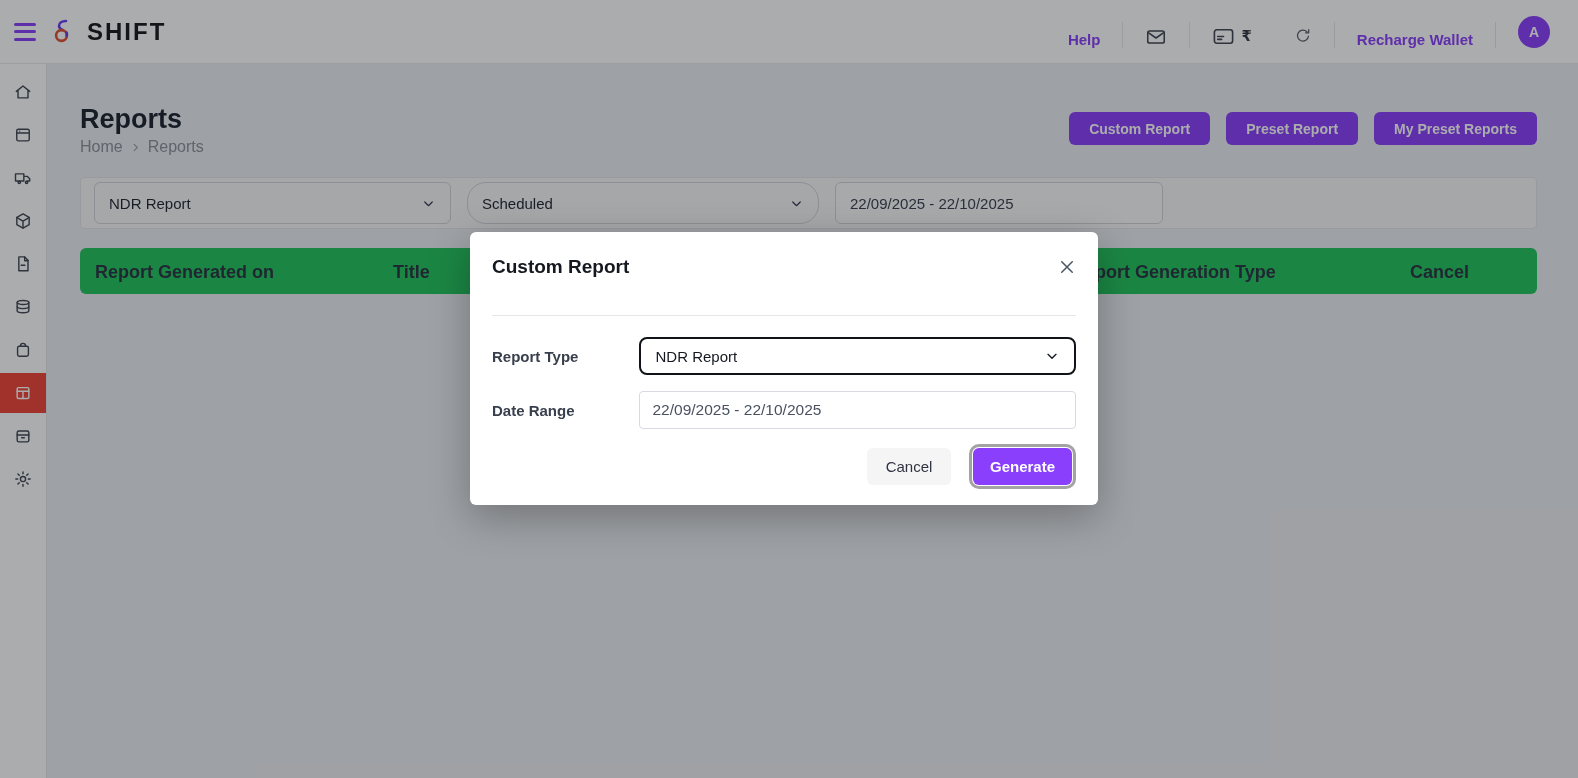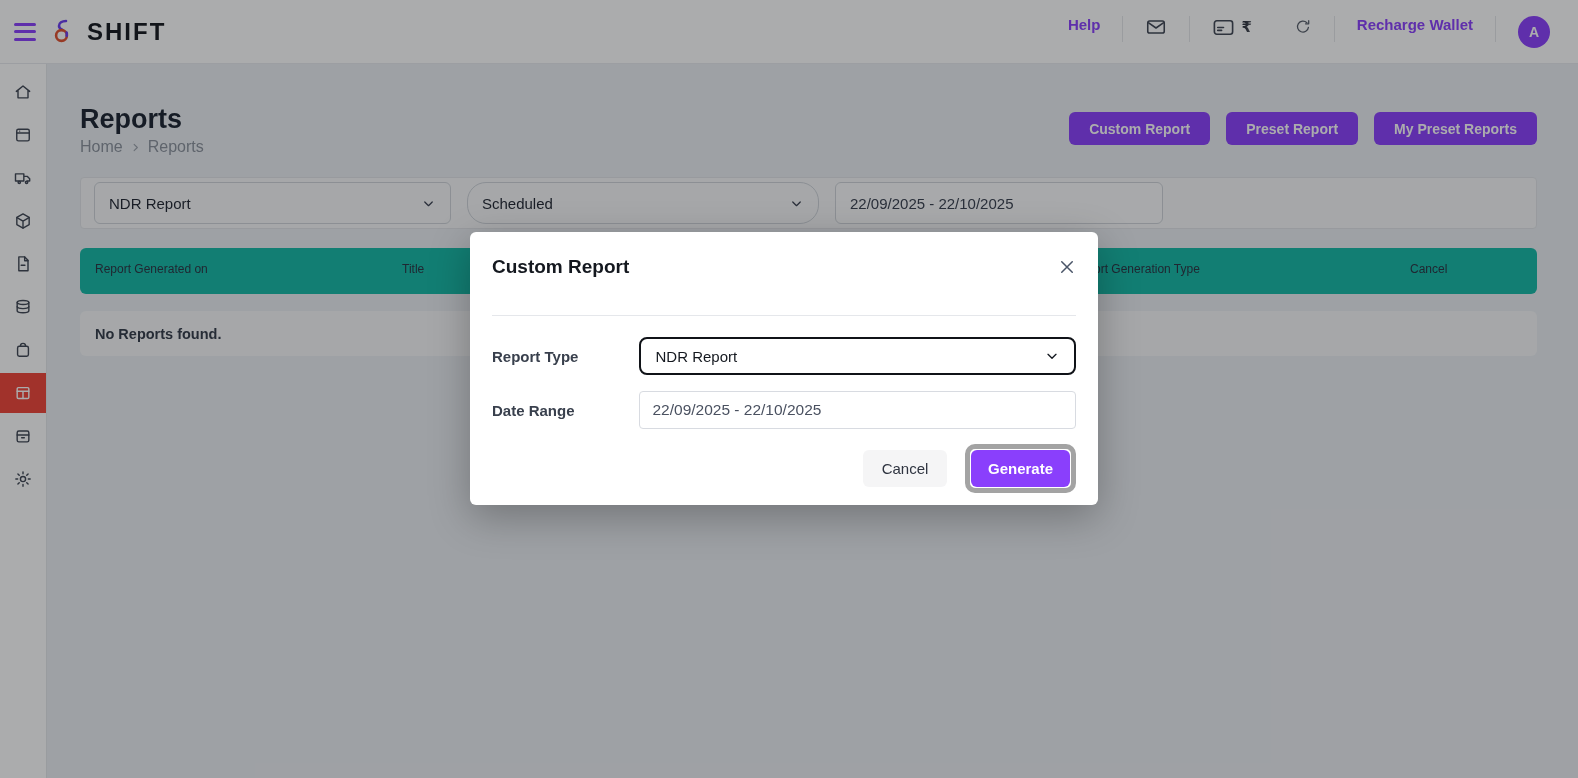--- a/index.html
+++ b/index.html
@@ -13,7 +13,7 @@
   .hamburger span { display:block; height:3px; border-radius:2px; background:#8a3ffc; }
   .logo { display:flex; align-items:center; gap:13px; }
   .logo-text { font-size:24px; font-weight:800; letter-spacing:2px; color:#15181e; }
-  .topbar-right { margin-left:auto; display:flex; align-items:flex-start; gap:4px; }
+  .topbar-right { margin-left:auto; display:flex; align-items:flex-end; gap:4px; }
   .tb-item { display:flex; align-items:center; padding:0 18px; }
   .tb-divider { width:1px; height:26px; background:#e5e6ea; }
   .tb-link { color:#8a3ffc; font-weight:700; font-size:15px; cursor:pointer; }

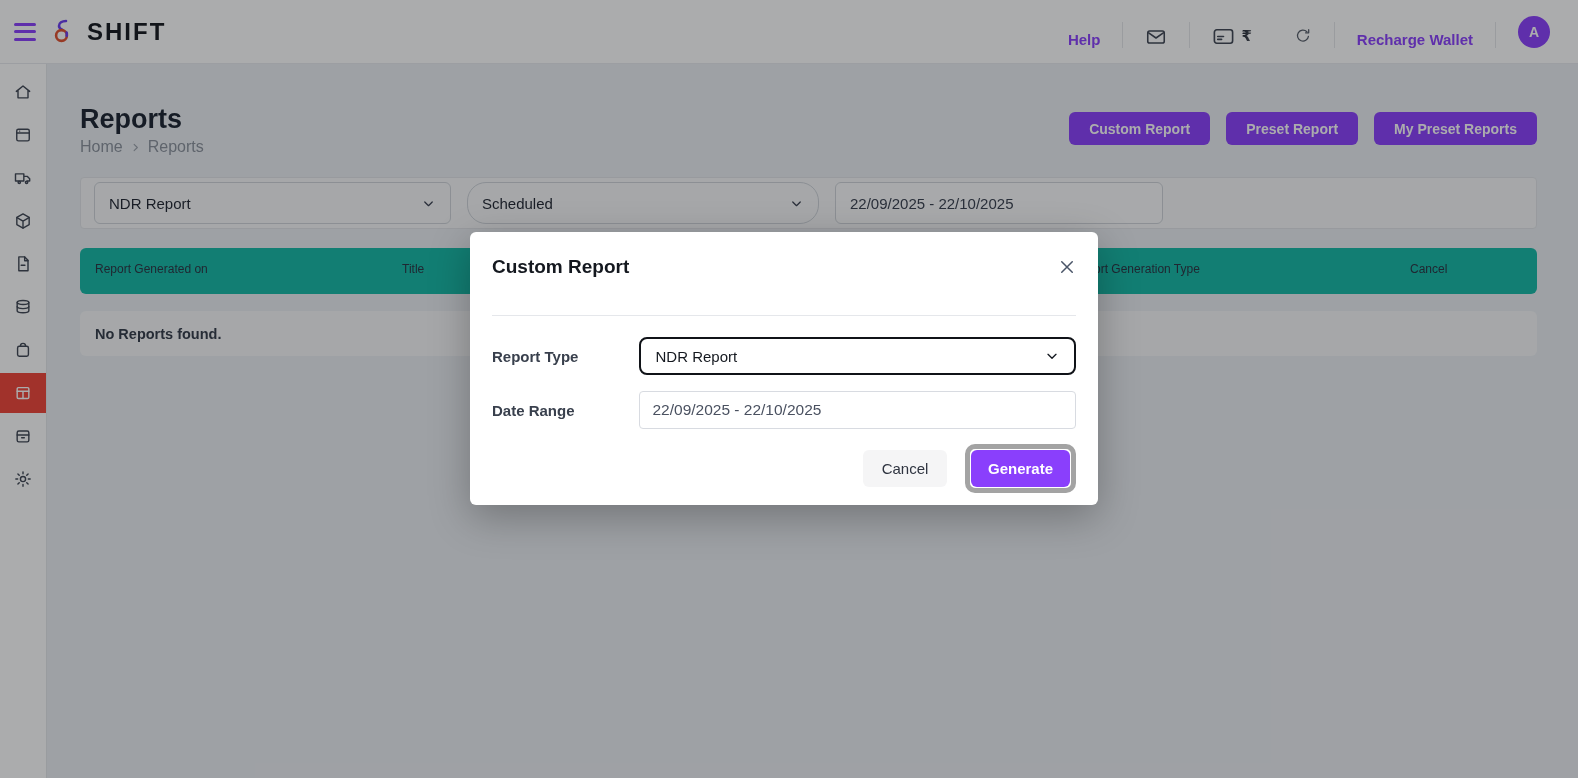--- a/index.html
+++ b/index.html
@@ -56,8 +56,8 @@
                 padding:0 14px; font-size:15px; color:#3a4150; font-family:inherit; }
 
   
-  .table-head { margin-top:19px; height:46px; background:#14b8a6; border-radius:6px; position:relative;
-                font-size:12px; font-weight:400; color:#2a3342; }
+  .table-head { margin-top:19px; height:46px; background:#22c55e; border-radius:6px; position:relative;
+                font-size:18px; font-weight:700; color:#2a3342; }
   .th { position:absolute; top:14px; }
   .th-0 { left:15px; } .th-1 { left:322px; } .th-2 { left:992px; } .th-3 { left:1330px; }
   .empty-row { margin-top:17px; height:45px; background:#f7f8f9; border-radius:6px; display:flex;

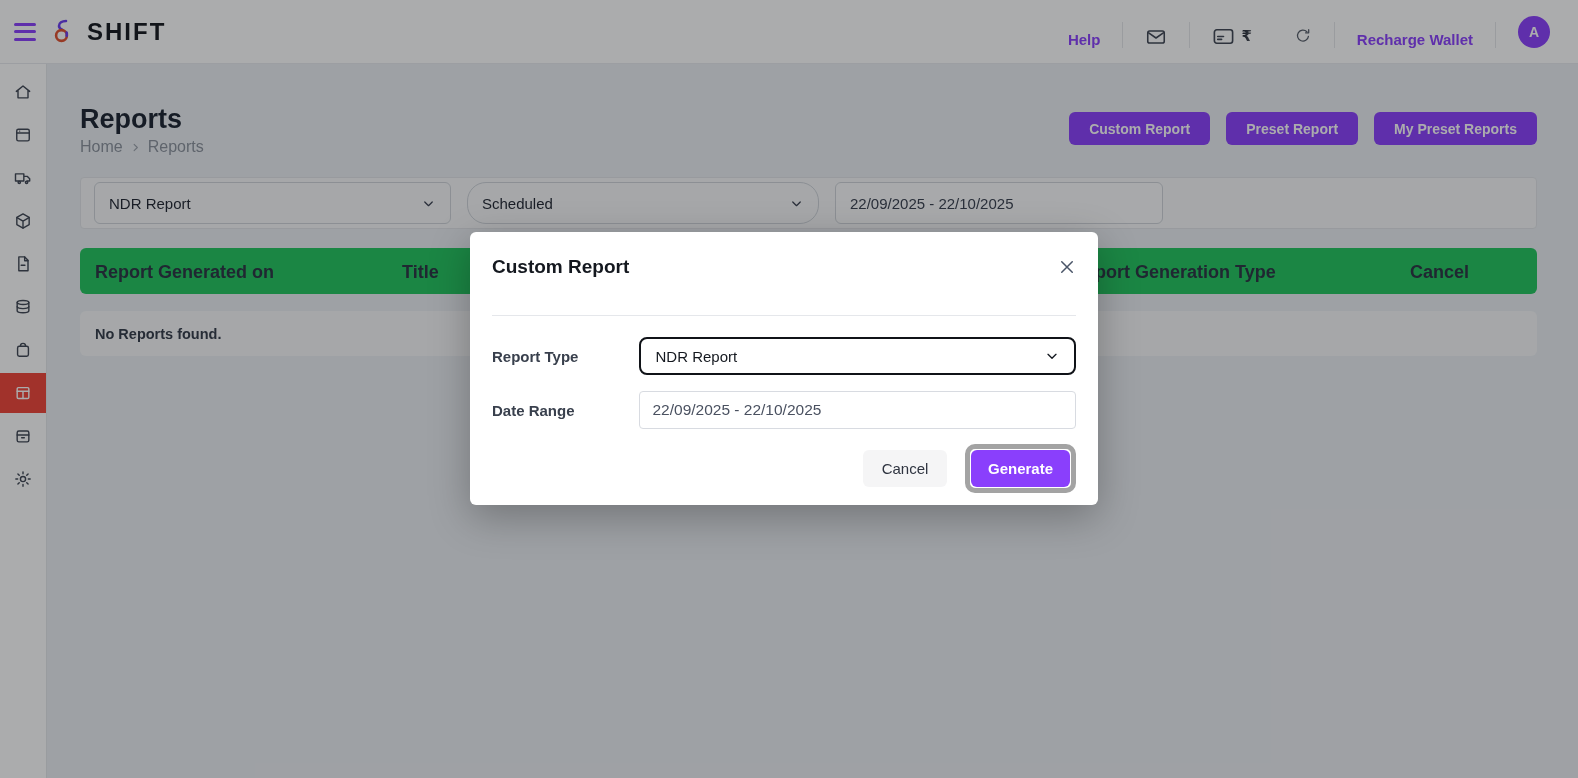--- a/index.html
+++ b/index.html
@@ -59,7 +59,7 @@
   .table-head { margin-top:19px; height:46px; background:#22c55e; border-radius:6px; position:relative;
                 font-size:18px; font-weight:700; color:#2a3342; }
   .th { position:absolute; top:14px; }
-  .th-0 { left:15px; } .th-1 { left:322px; } .th-2 { left:992px; } .th-3 { left:1330px; }
+  .th-0 { left:15px; } .th-1 { left:313px; } .th-2 { left:992px; } .th-3 { left:1330px; }
   .empty-row { margin-top:17px; height:45px; background:#f7f8f9; border-radius:6px; display:flex;
                align-items:center; padding:0 15px; font-size:14.5px; font-weight:600; color:#333b49; }
 

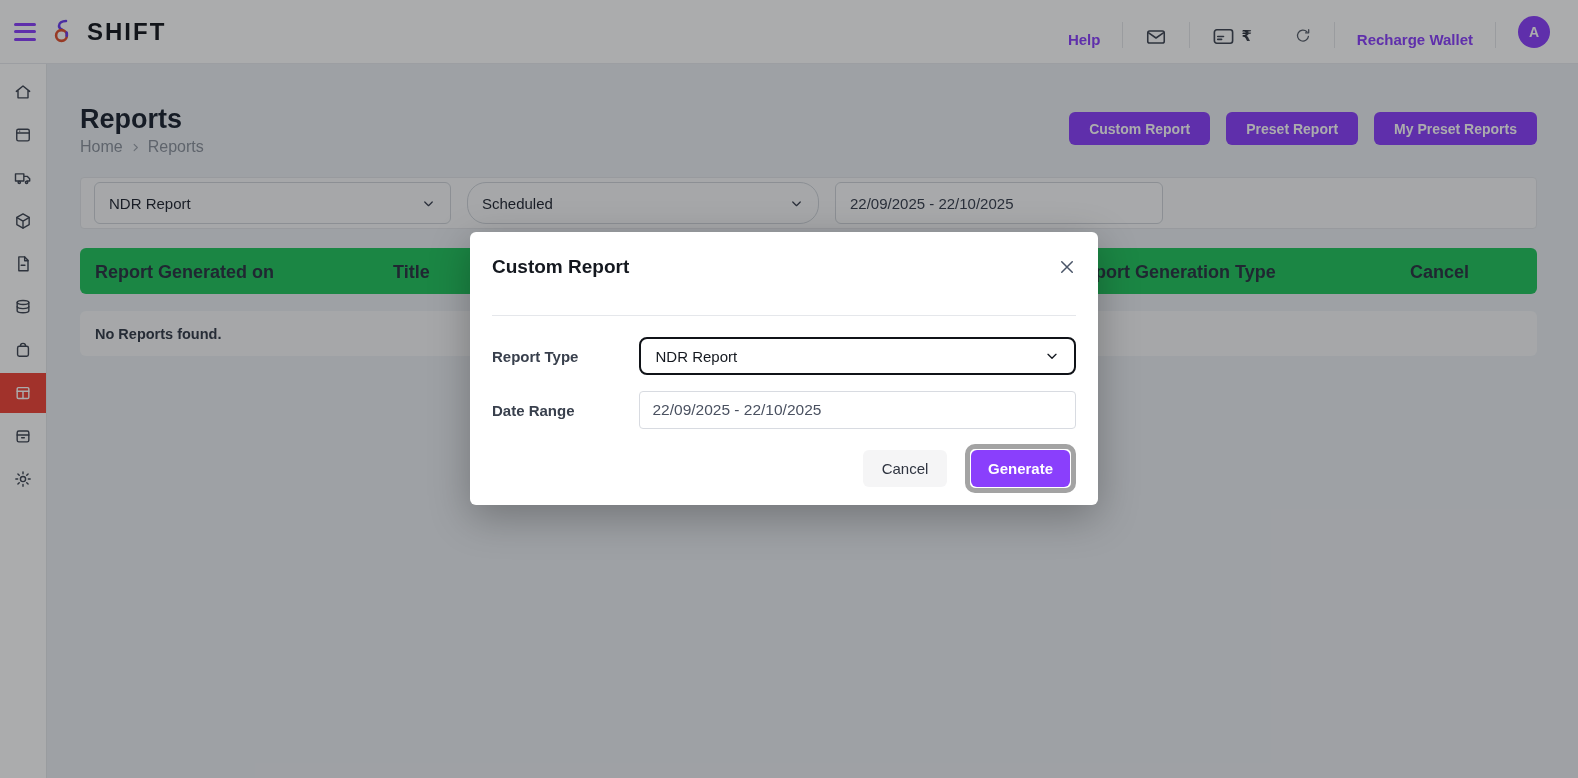--- a/index.html
+++ b/index.html
@@ -251,9 +251,6 @@
     <span class="th th-3">Cancel</span>
   </div>
 
-  <div class="empty-row">
-    <span>No Reports found.</span>
-  </div>
 
 </main>
 

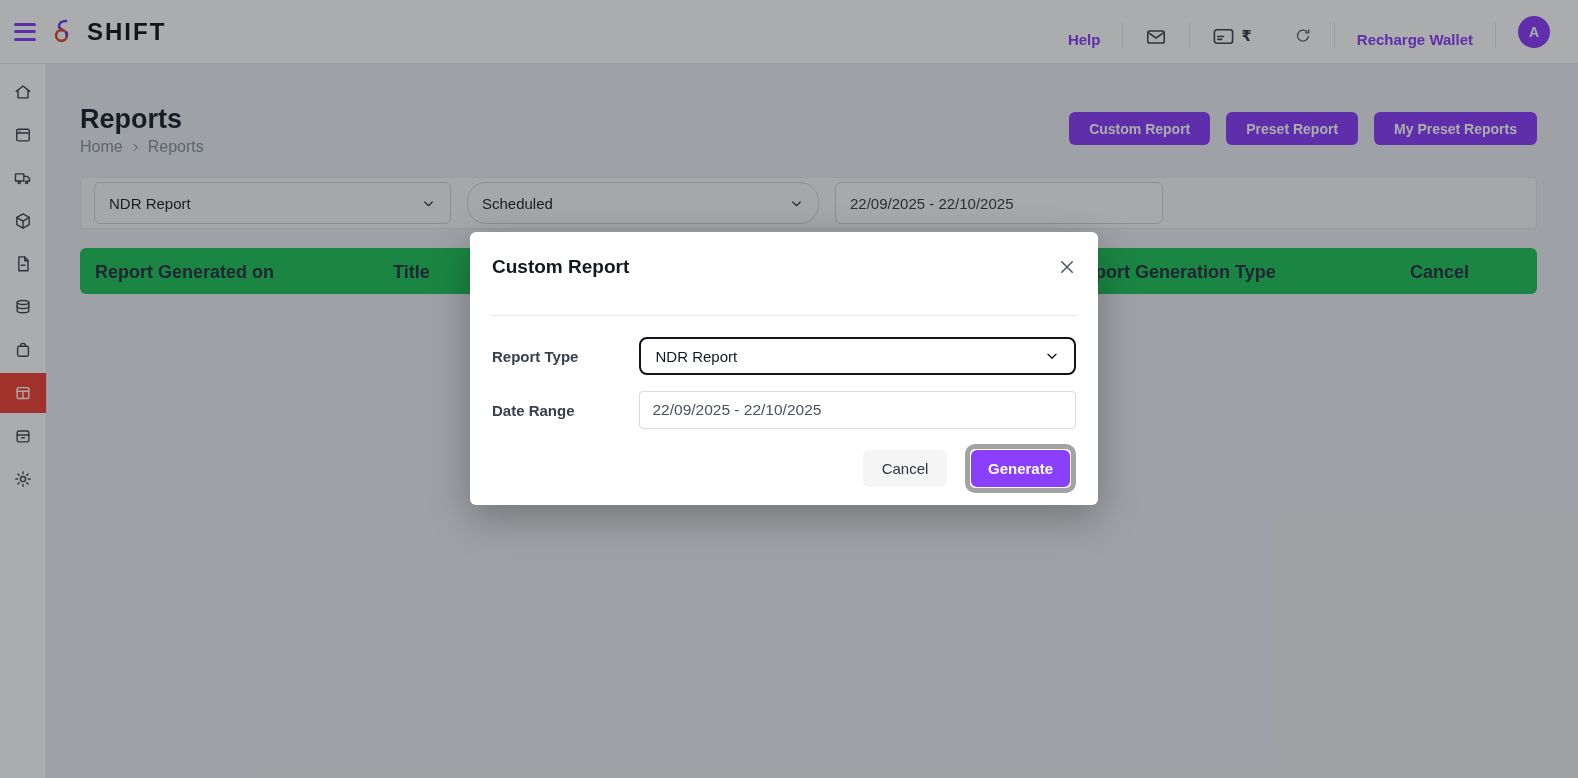--- a/index.html
+++ b/index.html
@@ -91,7 +91,7 @@
   .modal-actions { display:flex; justify-content:flex-end; align-items:center; gap:18px; margin-top:15px; }
   .btn-cancel { width:84px; height:37px; background:#f5f5f6; border:none; border-radius:6px;
                 font-size:15px; color:#2f3440; cursor:pointer; font-family:inherit; }
-  .gen-ring { border:5px solid #a3a3a3; border-radius:10px; padding:1px; display:inline-flex; }
+  .gen-ring { border:3px solid #a3a3a3; border-radius:10px; padding:1px; display:inline-flex; }
   .btn-generate { width:99px; height:37px; background:#8a3ffc; border:none; border-radius:6px;
                   font-size:15px; font-weight:700; color:#ffffff; cursor:pointer; font-family:inherit; }
 </style>

